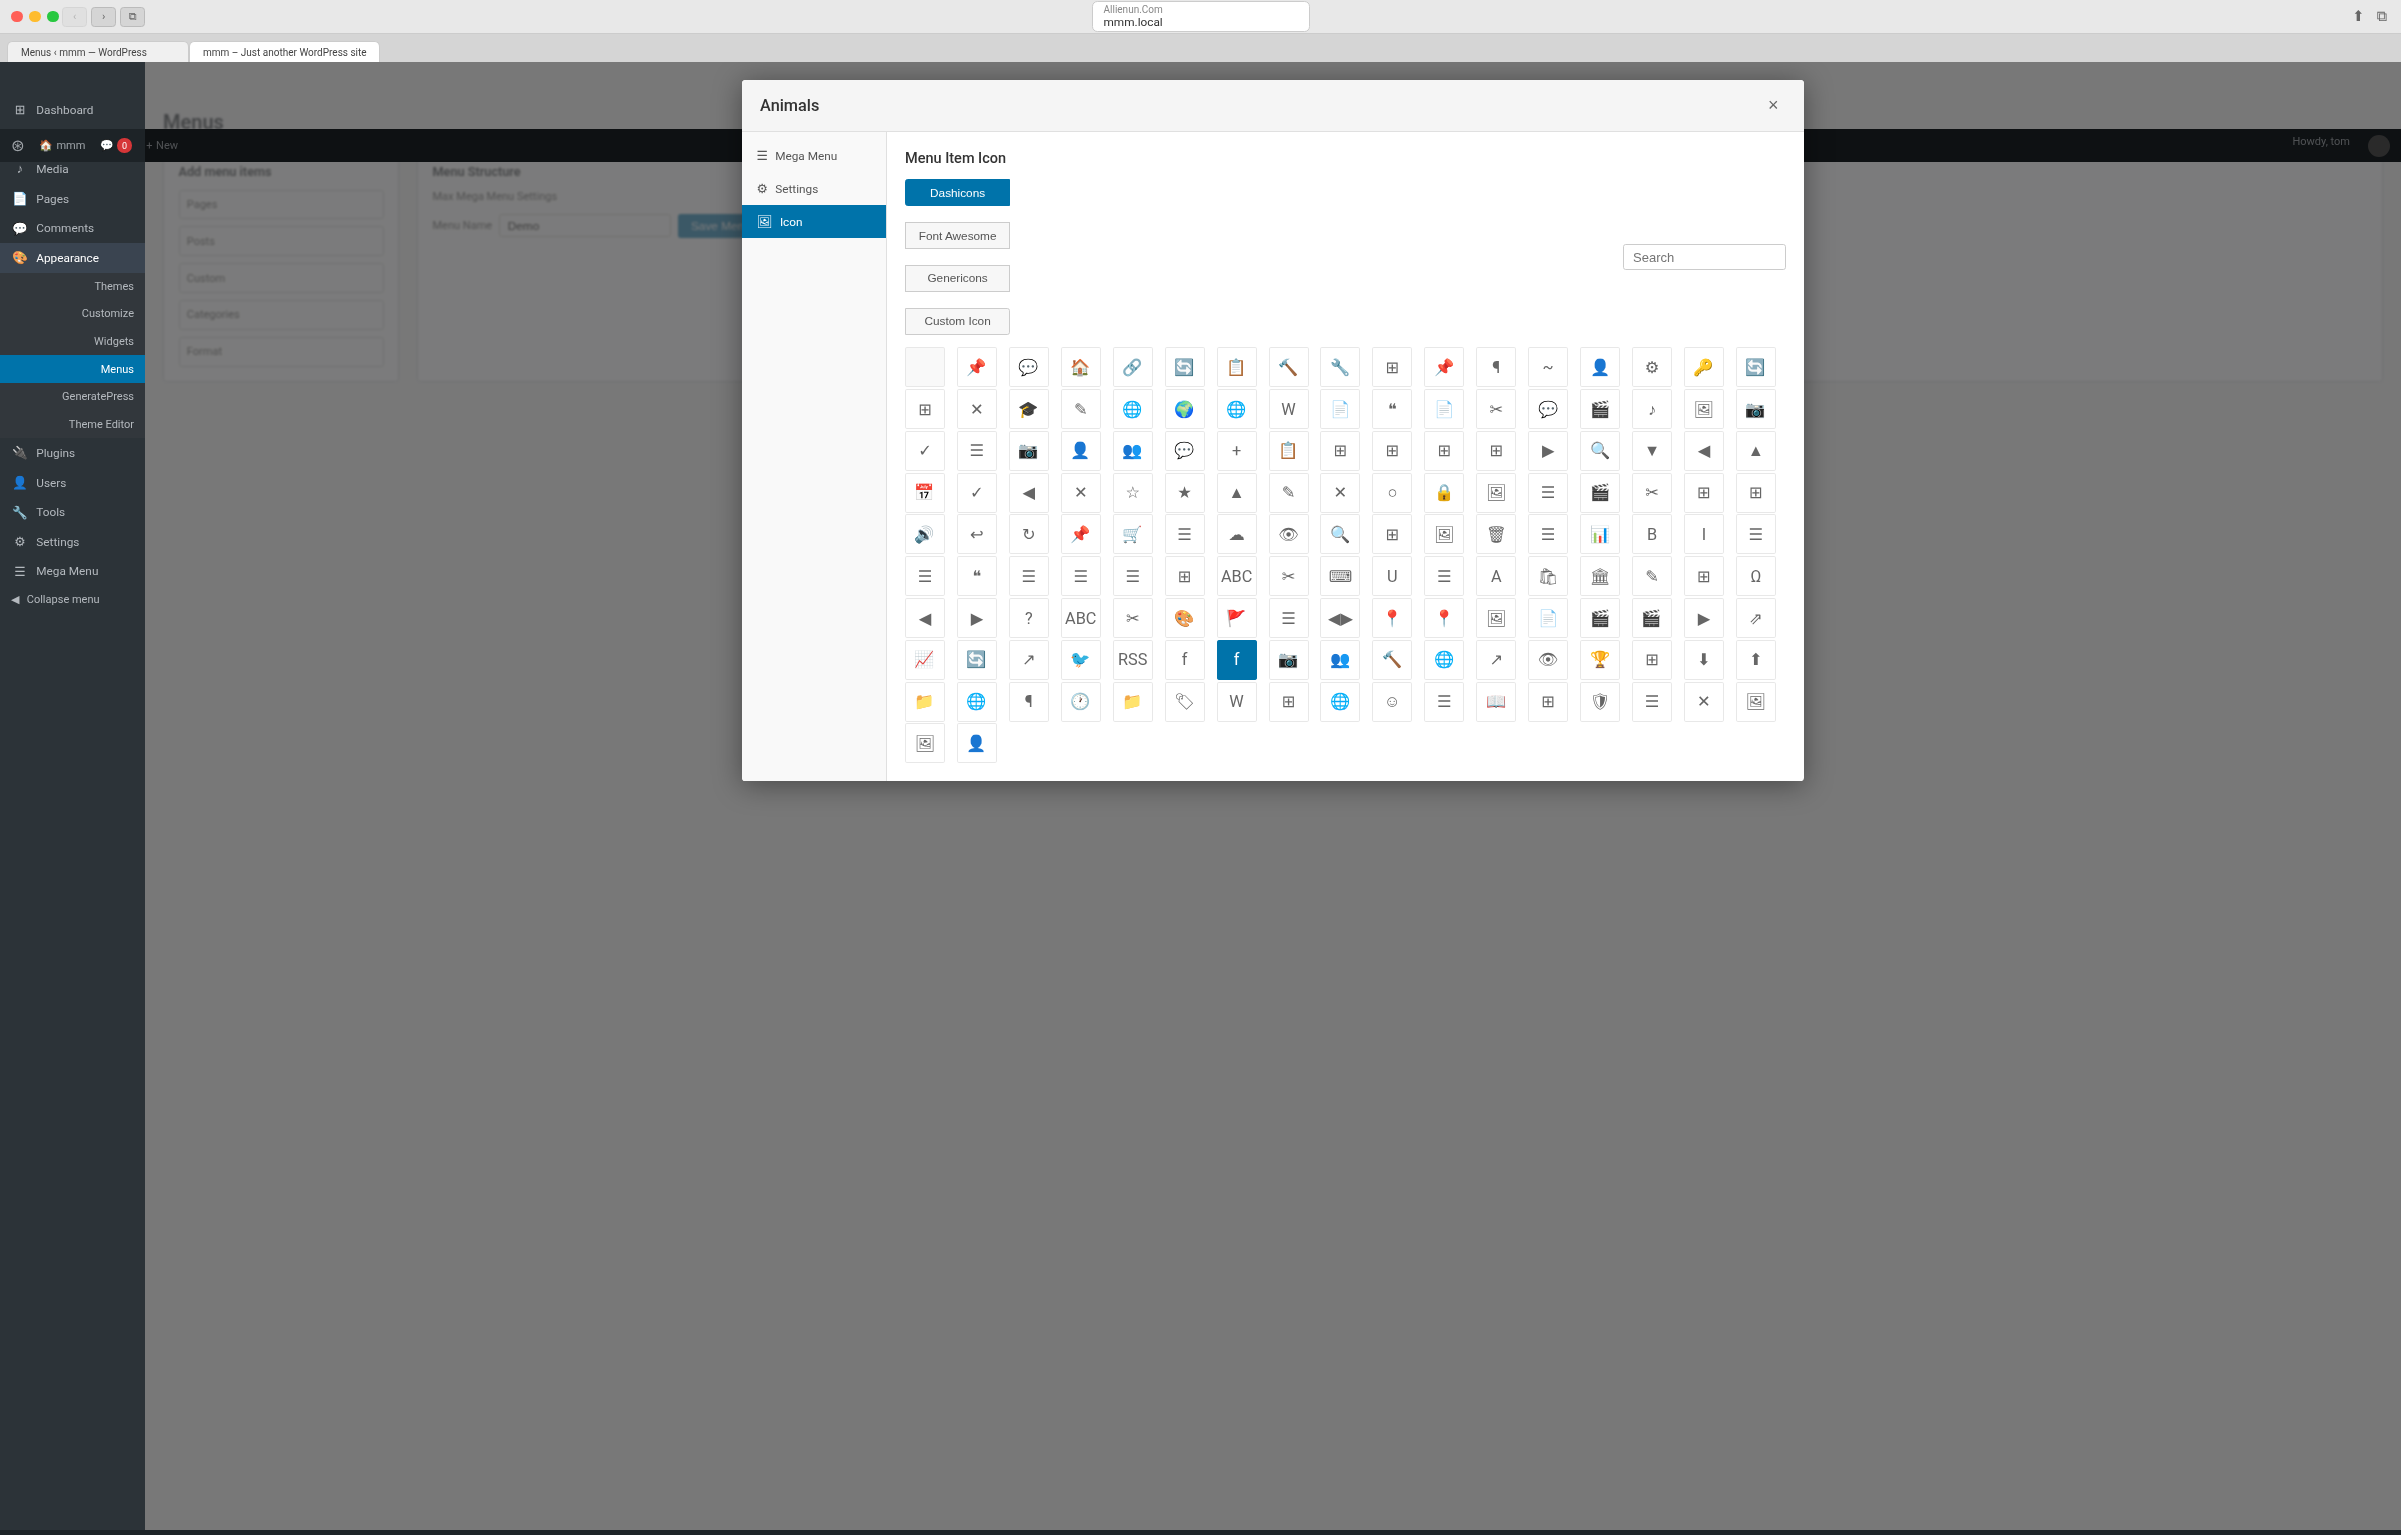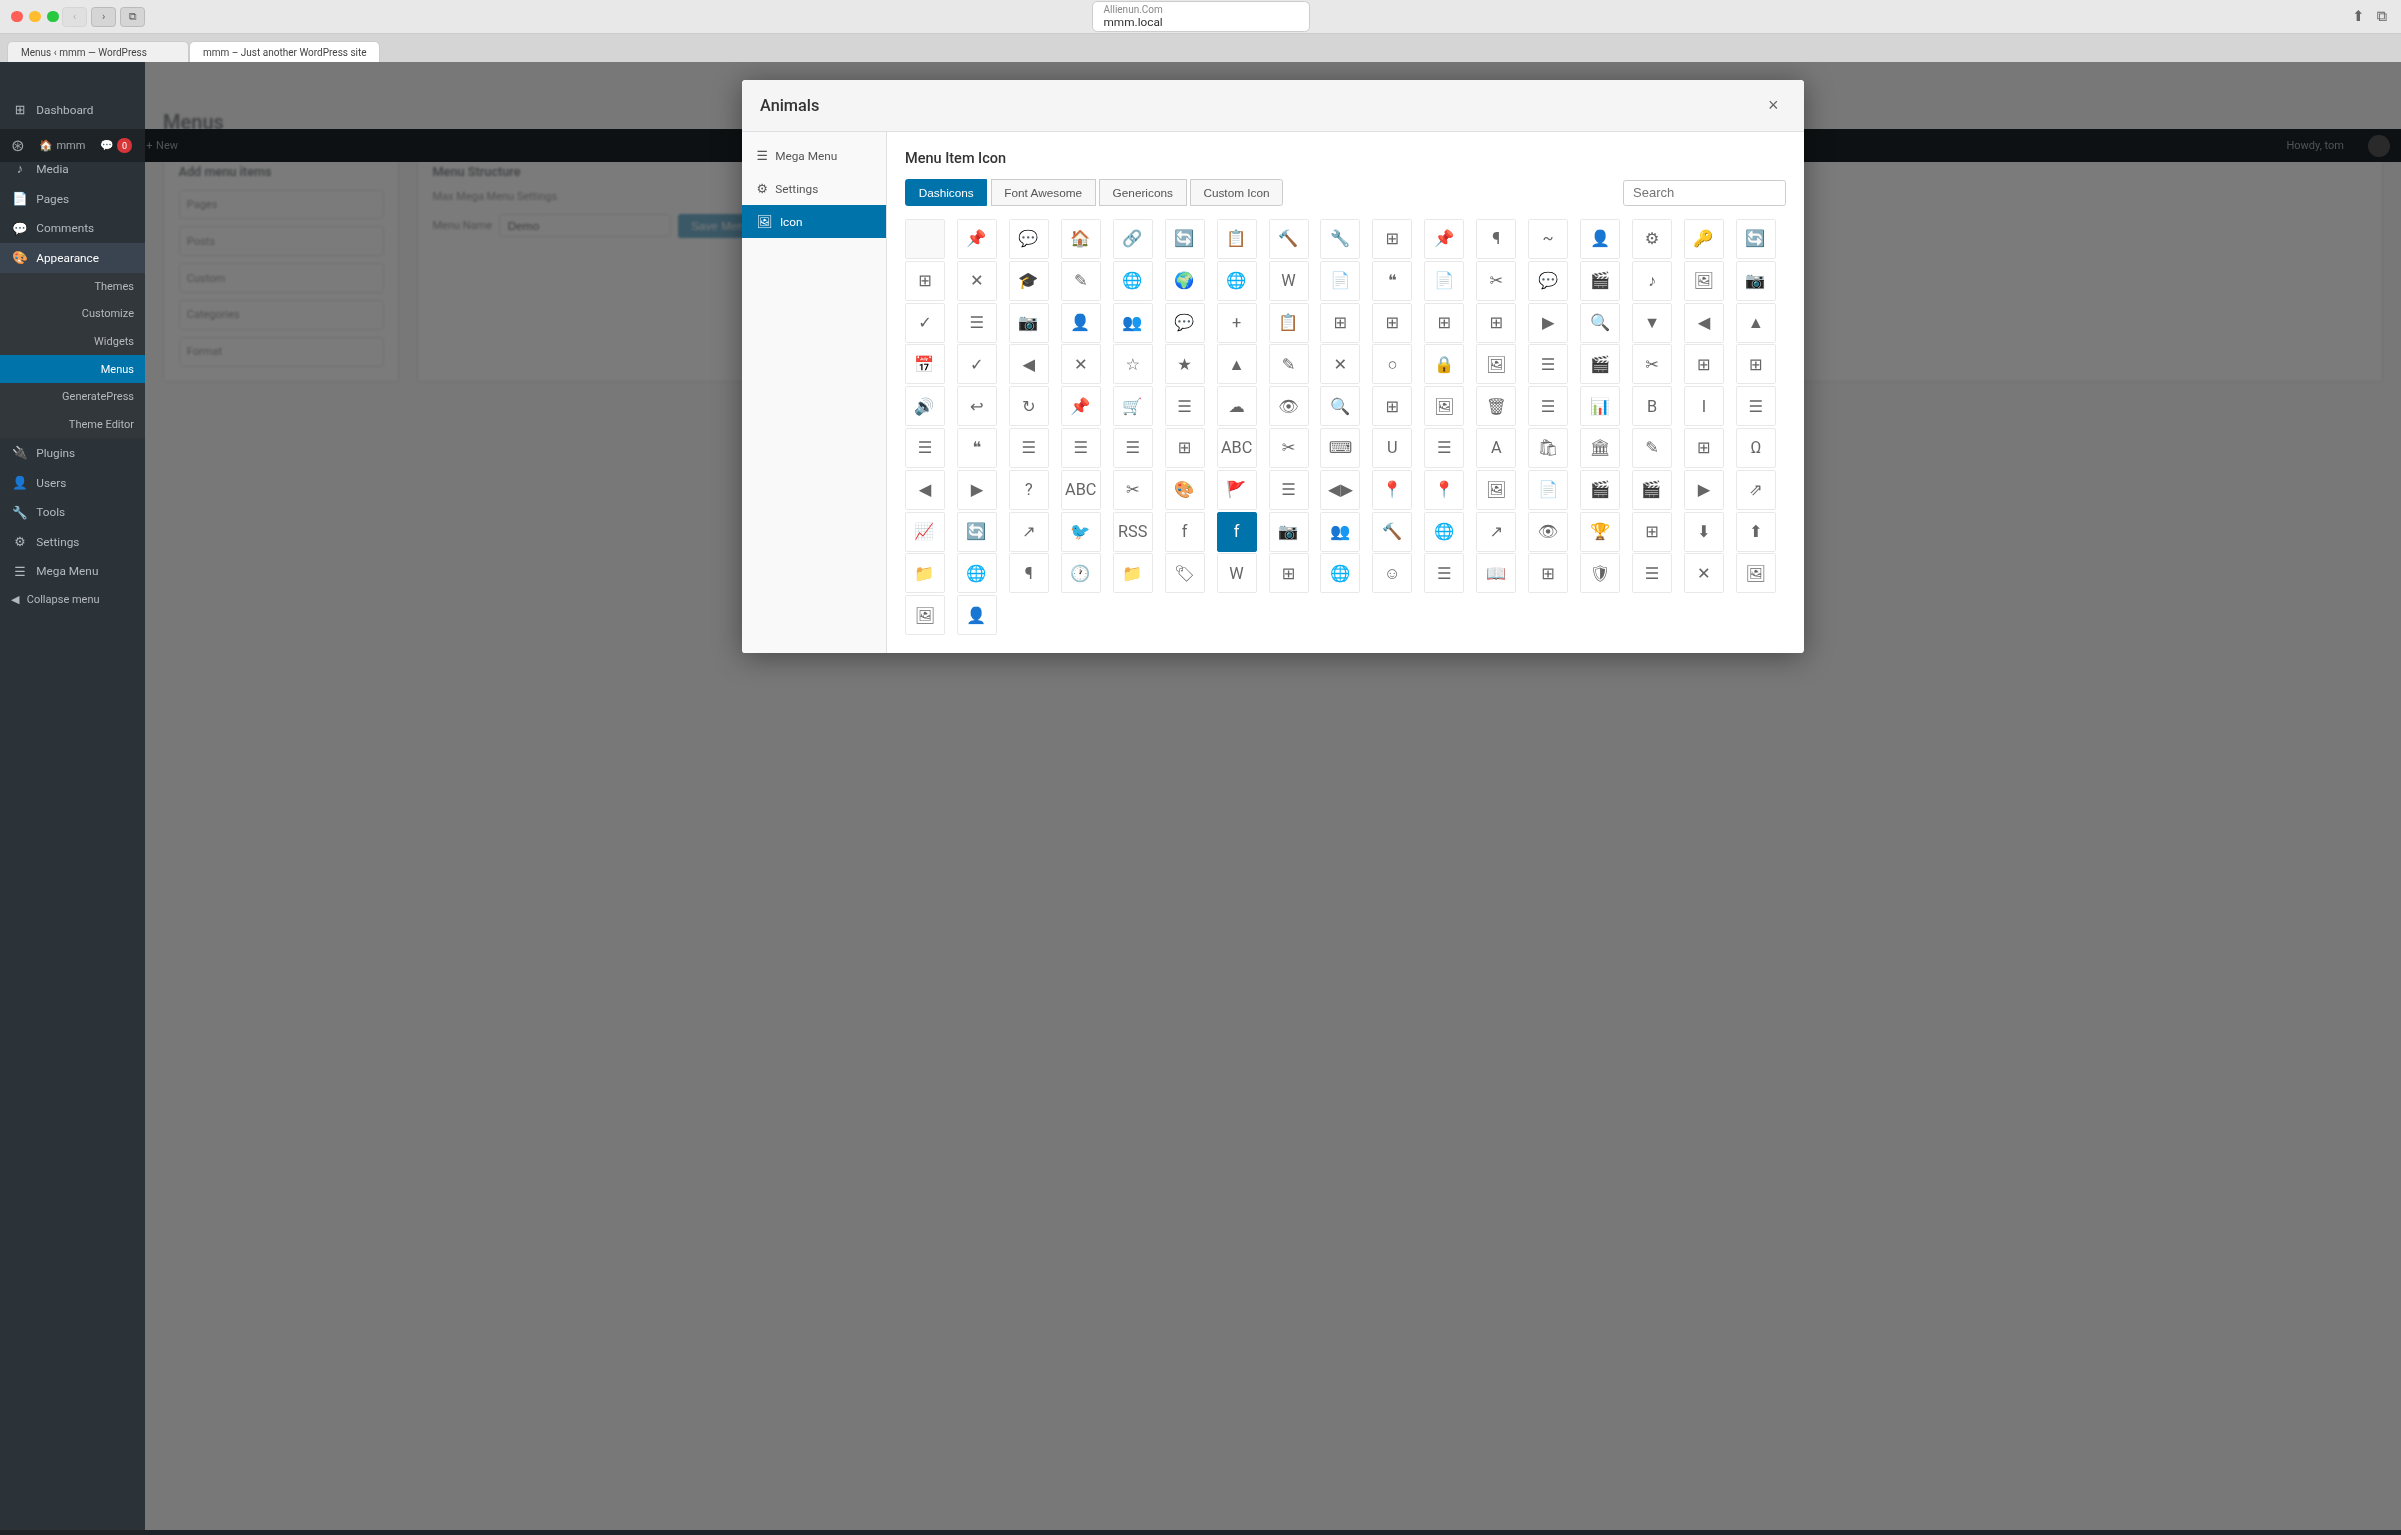--- a/index.html
+++ b/index.html
@@ -107,7 +107,7 @@
     .admin-bar-comments { display: flex; align-items: center; gap: 3.6px; }
     .comment-badge { background: #d63638; color: #fff; border-radius: 50%; width: 14.5px; height: 14.5px; font-size: 9px; display: flex; align-items: center; justify-content: center; }
     .admin-bar-new { display: flex; align-items: center; gap: 3.6px; }
-    .admin-bar-right { margin-left: auto; display: flex; align-items: center; gap: 24px; }
+    .admin-bar-right { margin-left: auto; display: flex; gap: 18px; }
     .howdy { color: #9ea3a8; font-size: 11px; }
     .avatar { width: 22px; height: 22px; background: #555; border-radius: 50%; }
 

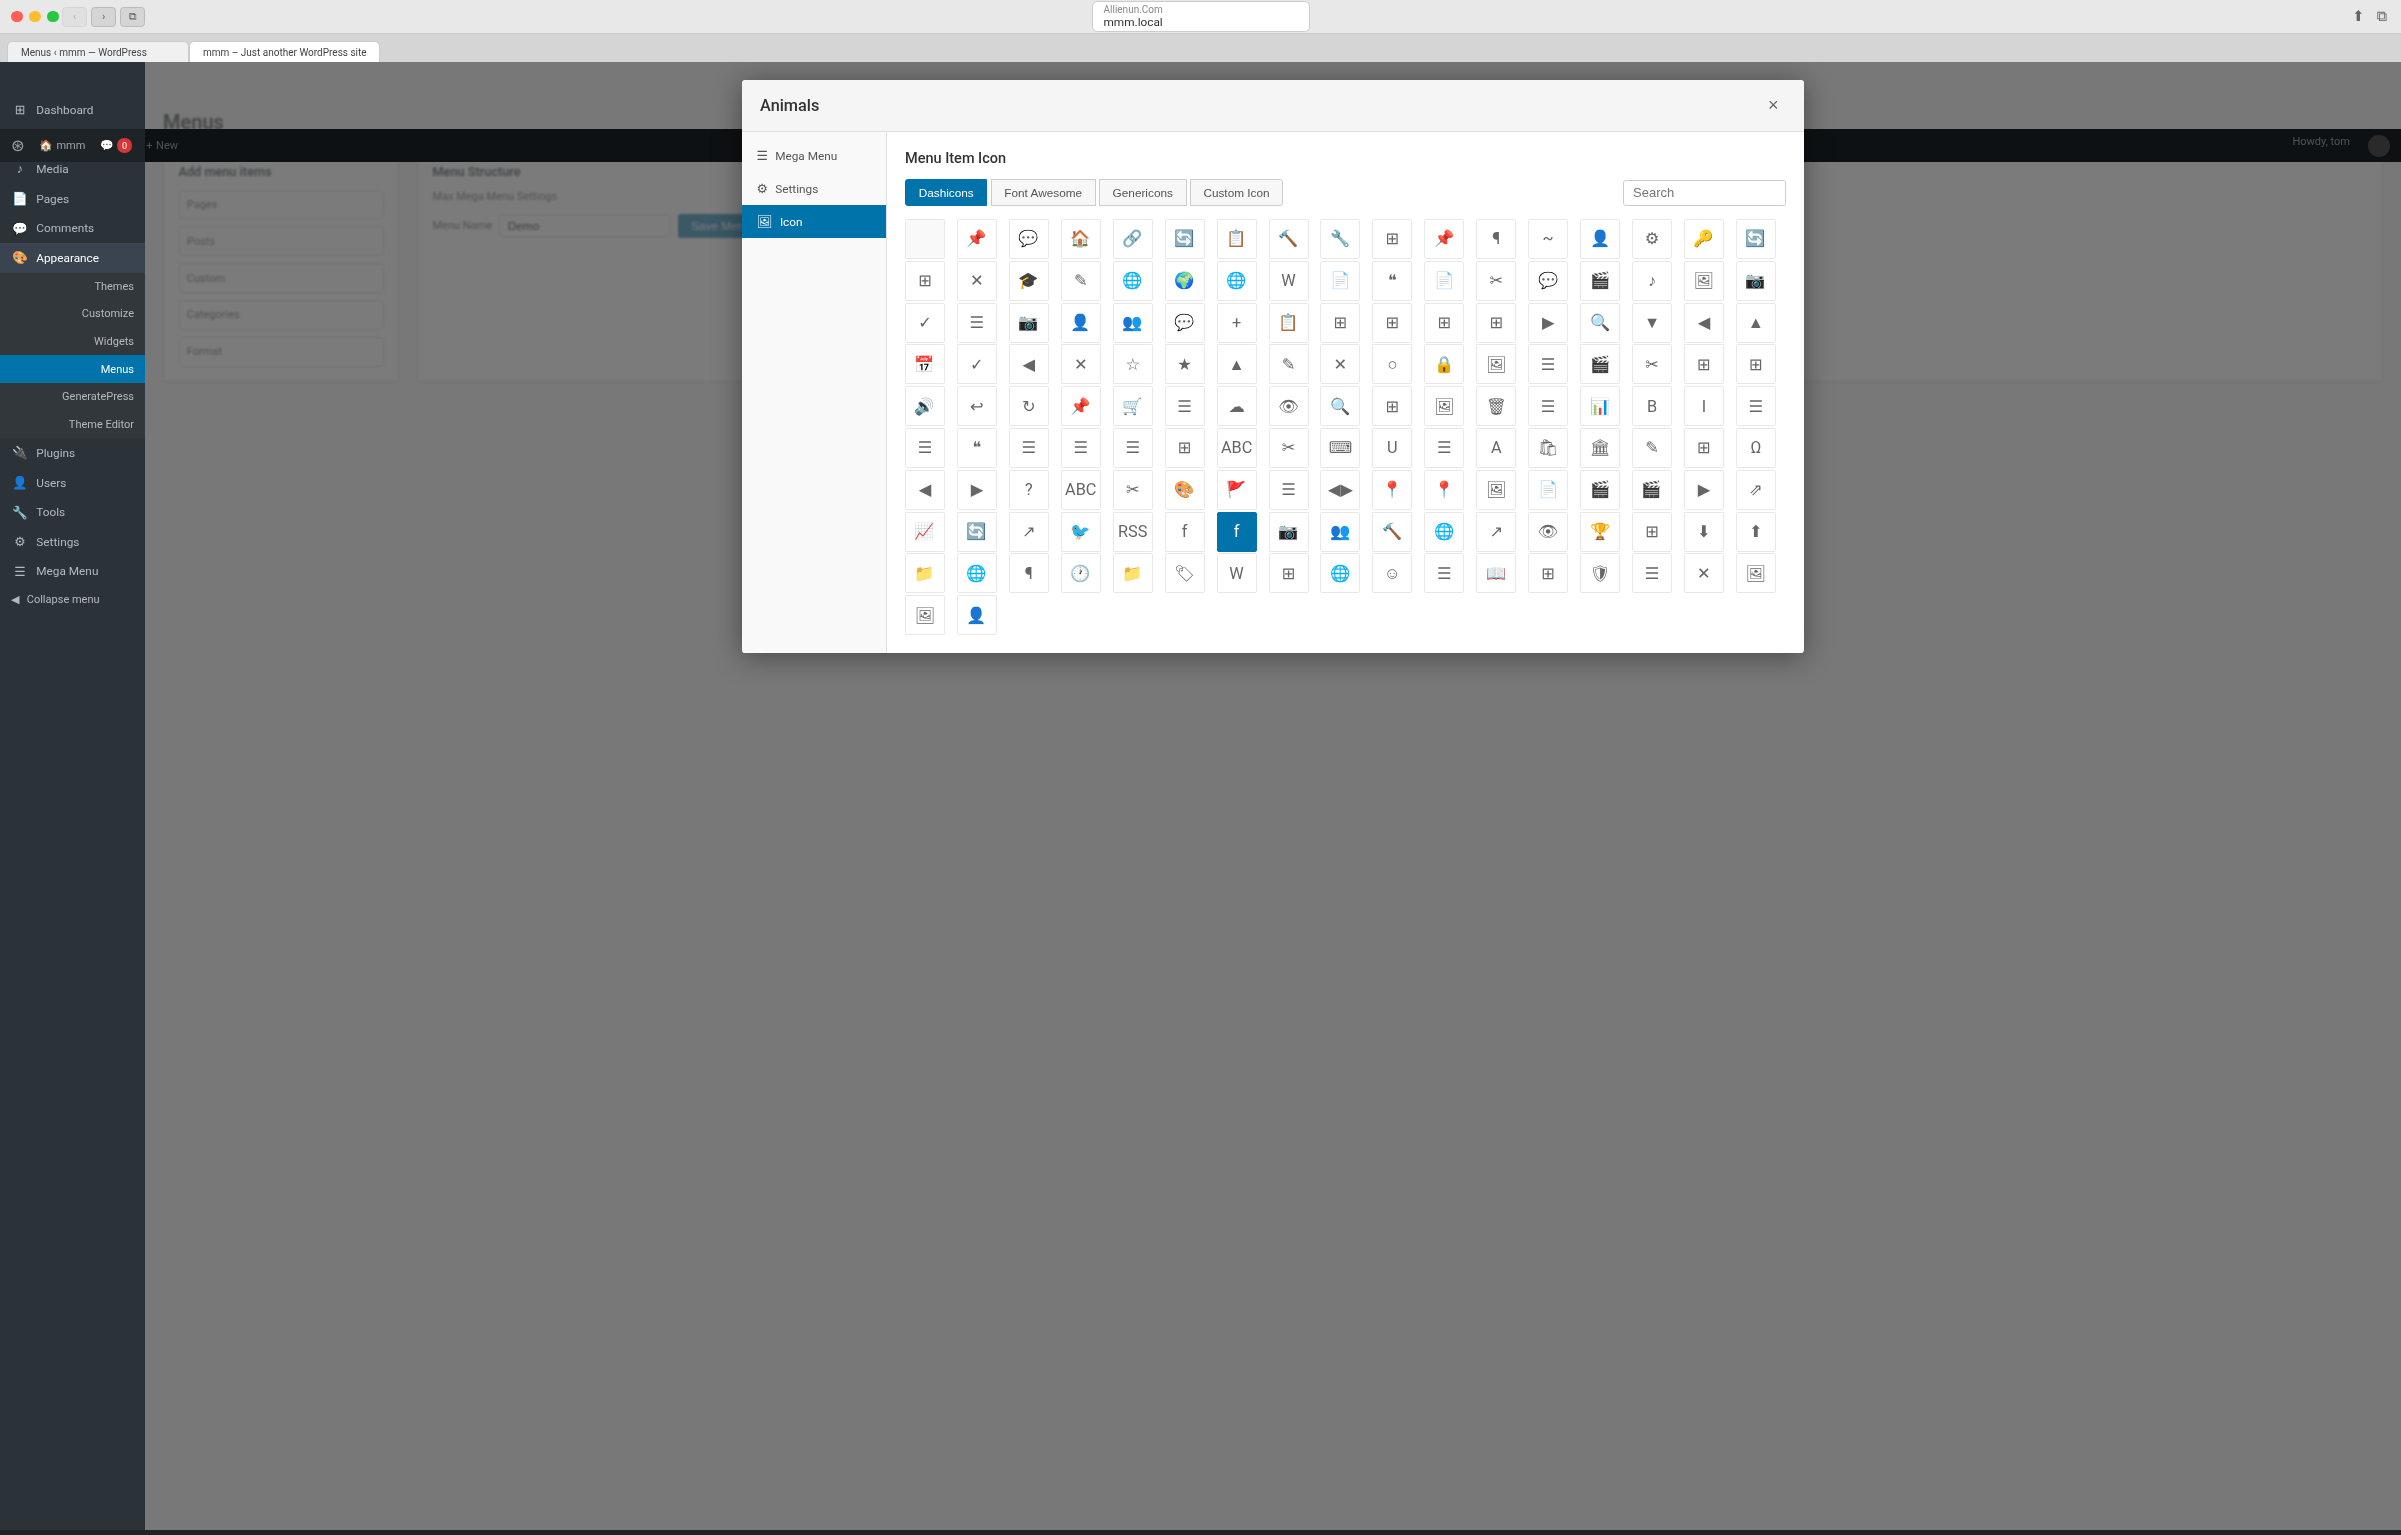--- a/index.html
+++ b/index.html
@@ -222,7 +222,7 @@
       justify-content: space-between;
       margin-bottom: 12.7px;
     }
-    .icon-tab-group { display: flex; gap: 4px; }
+    .icon-tab-group { display: flex; gap: 16px; flex-direction: column; }
     .icon-tab {
       padding: 5.4px 12.7px;
       font-size: 11.8px;

